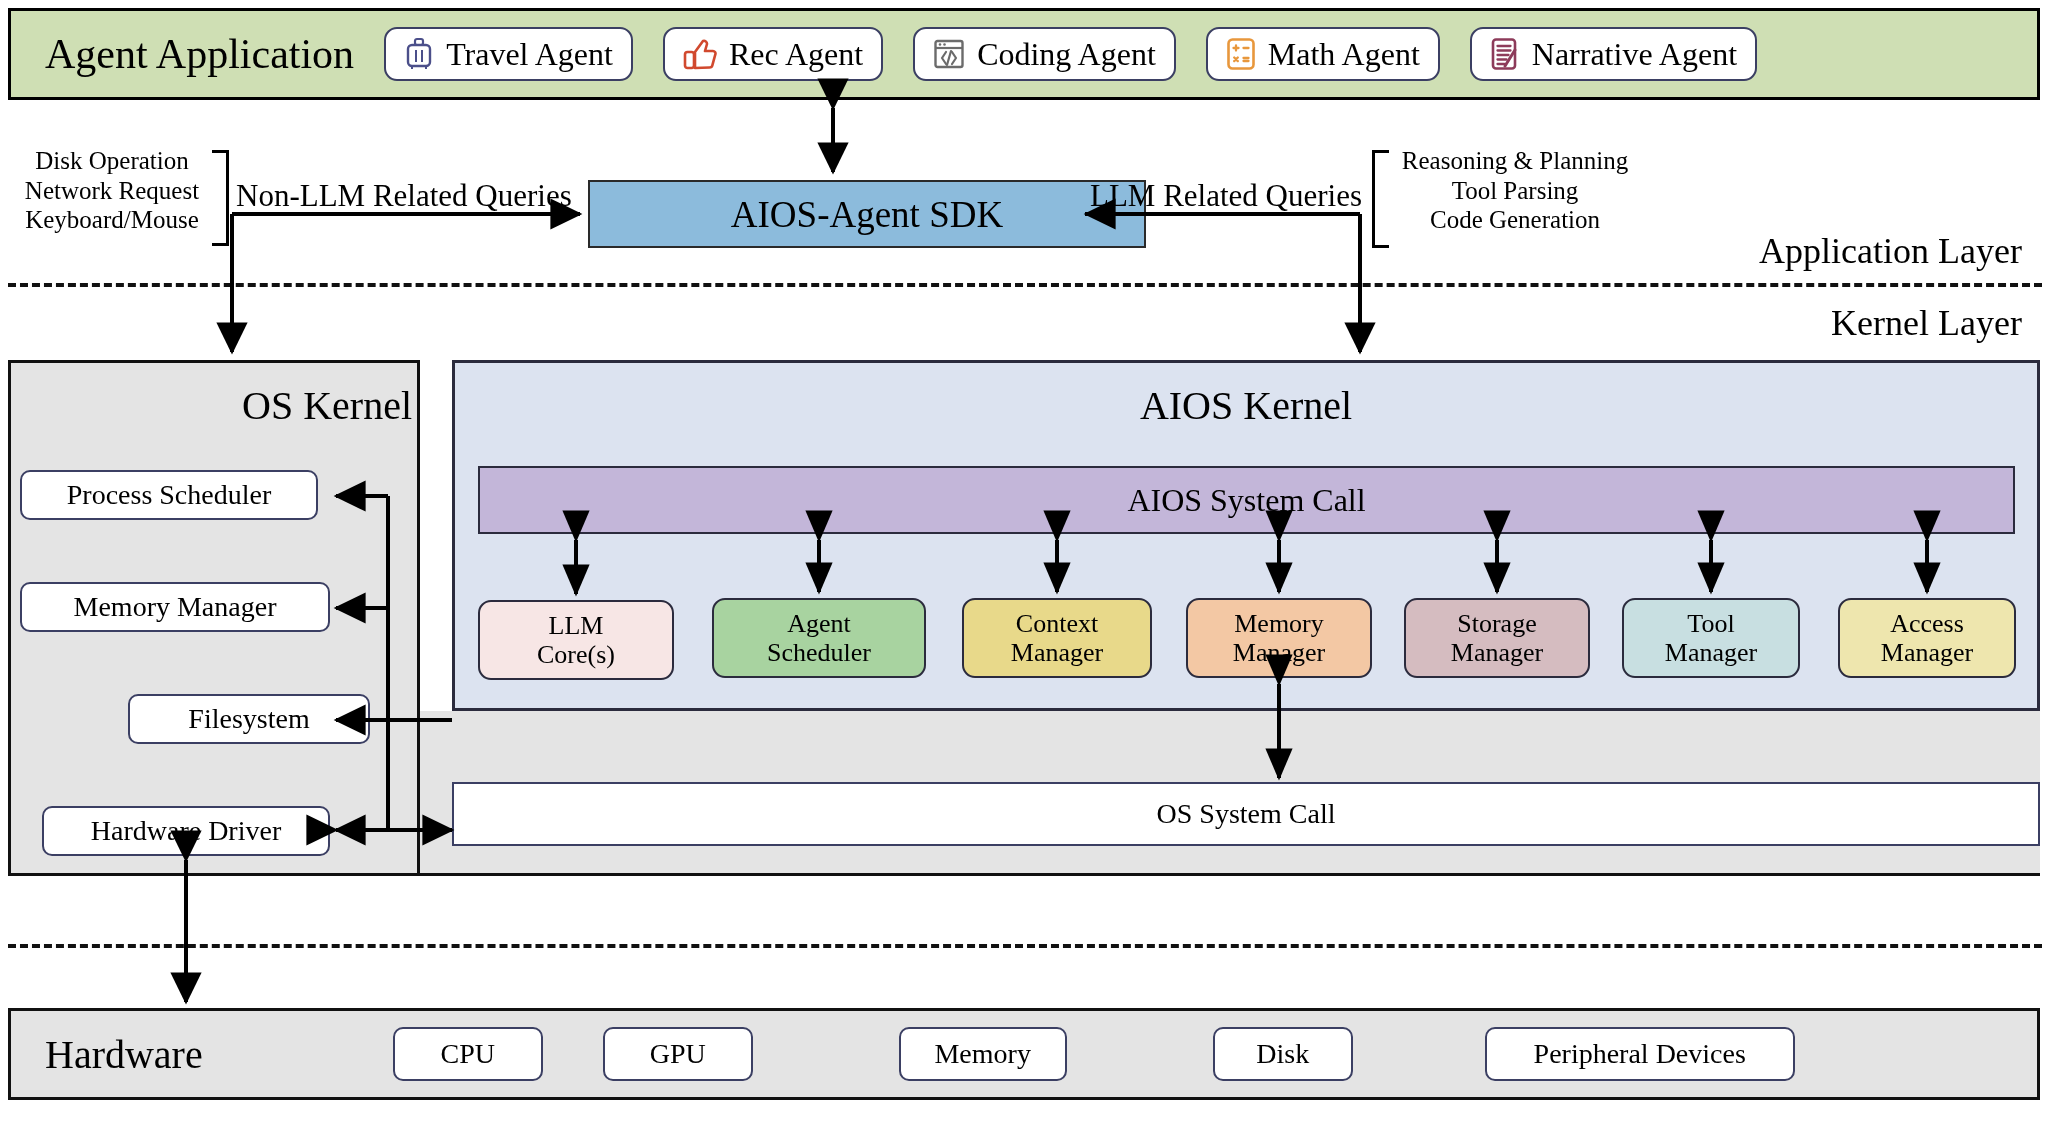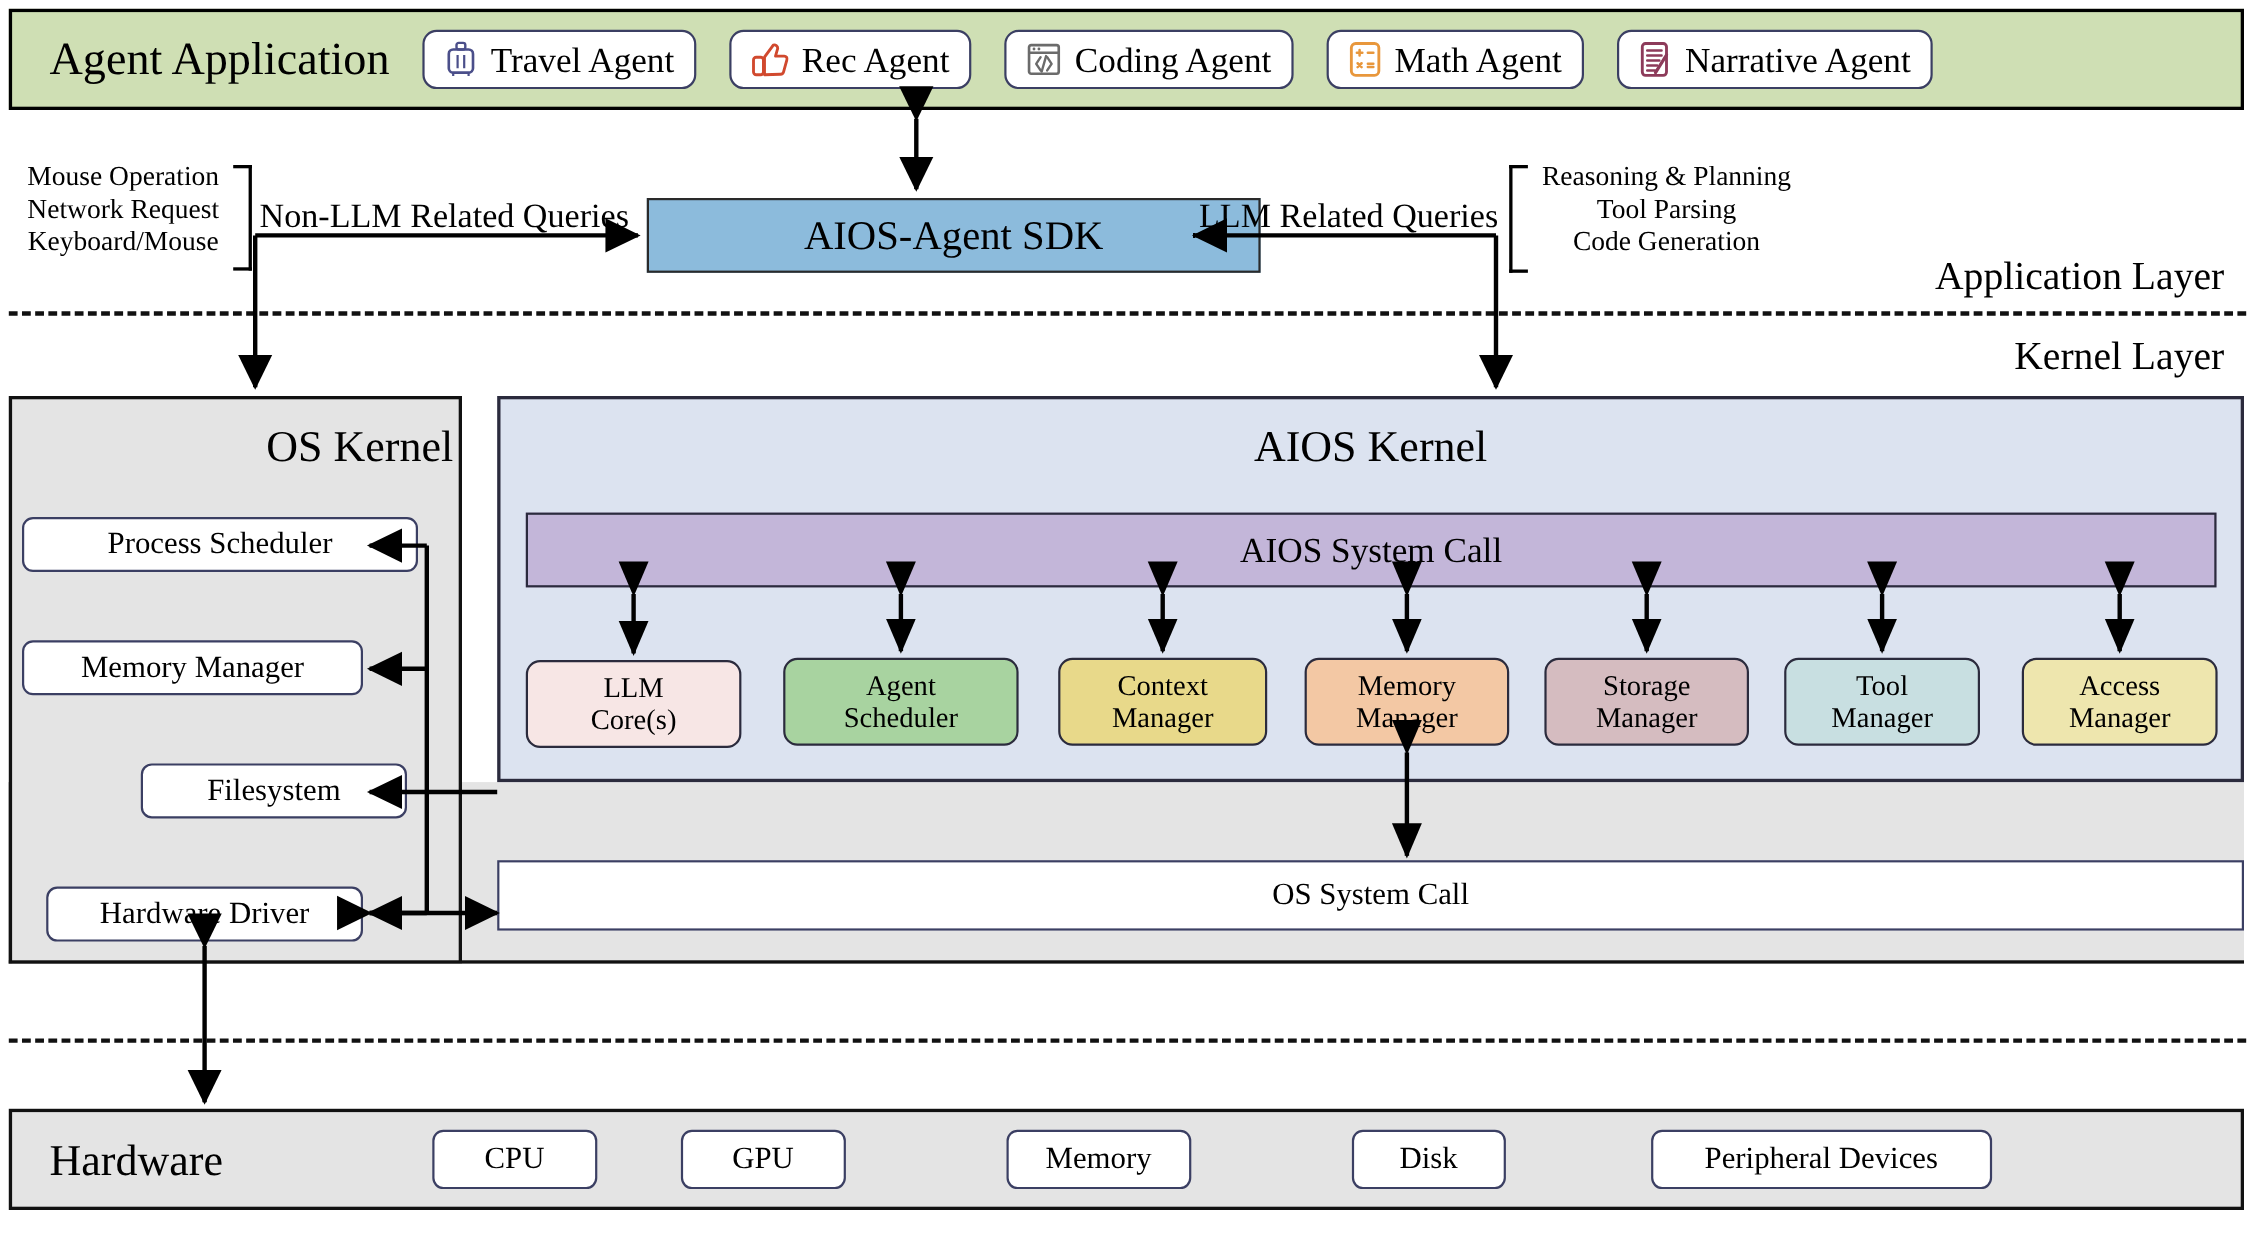--- a/index.html
+++ b/index.html
@@ -151,7 +151,7 @@
 </div>
 
 <div class="abs" id="left-bracket-labels">
-  <div class="bracket-text">Mouse Operation</div>
+  <div class="bracket-text">Disk Operation</div>
   <div class="bracket-text">Network Request</div>
   <div class="bracket-text">Keyboard/Mouse</div>
 </div>

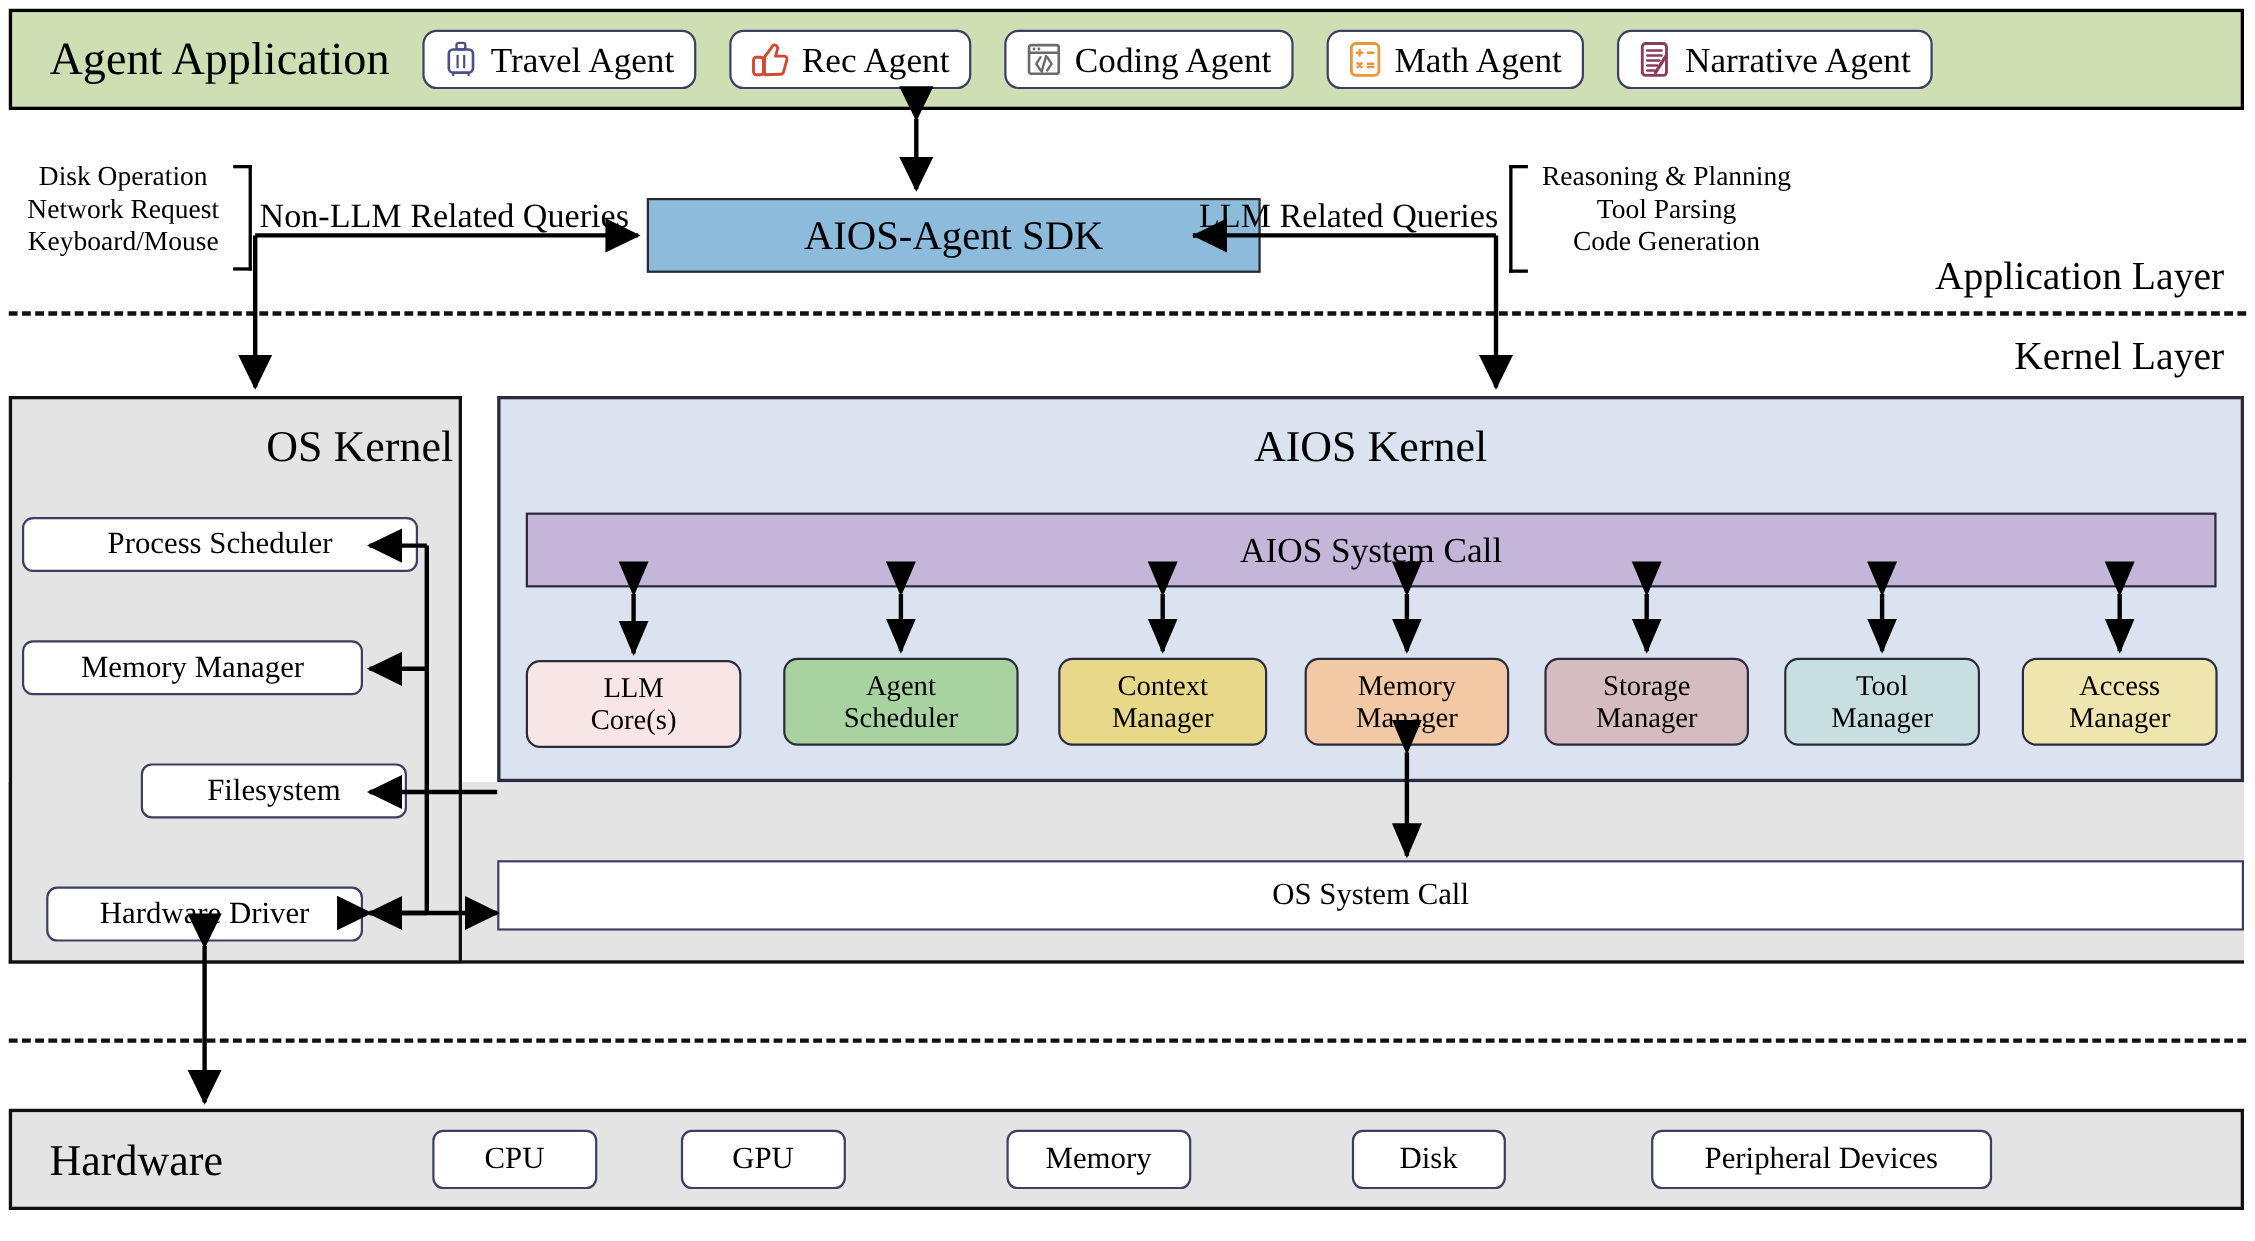--- a/index.html
+++ b/index.html
@@ -177,7 +177,7 @@
 <div class="abs" id="os-kernel"></div>
 <div class="abs" id="os-kernel-title">OS Kernel</div>
 
-<div class="abs oskbox ctr" style="left:20px;top:470px;width:360px;">
+<div class="abs oskbox ctr" style="left:20px;top:470px;width:298px;">
   <span>Process Scheduler</span>
 </div>
 <div class="abs oskbox ctr" style="left:20px;top:582px;width:310px;">

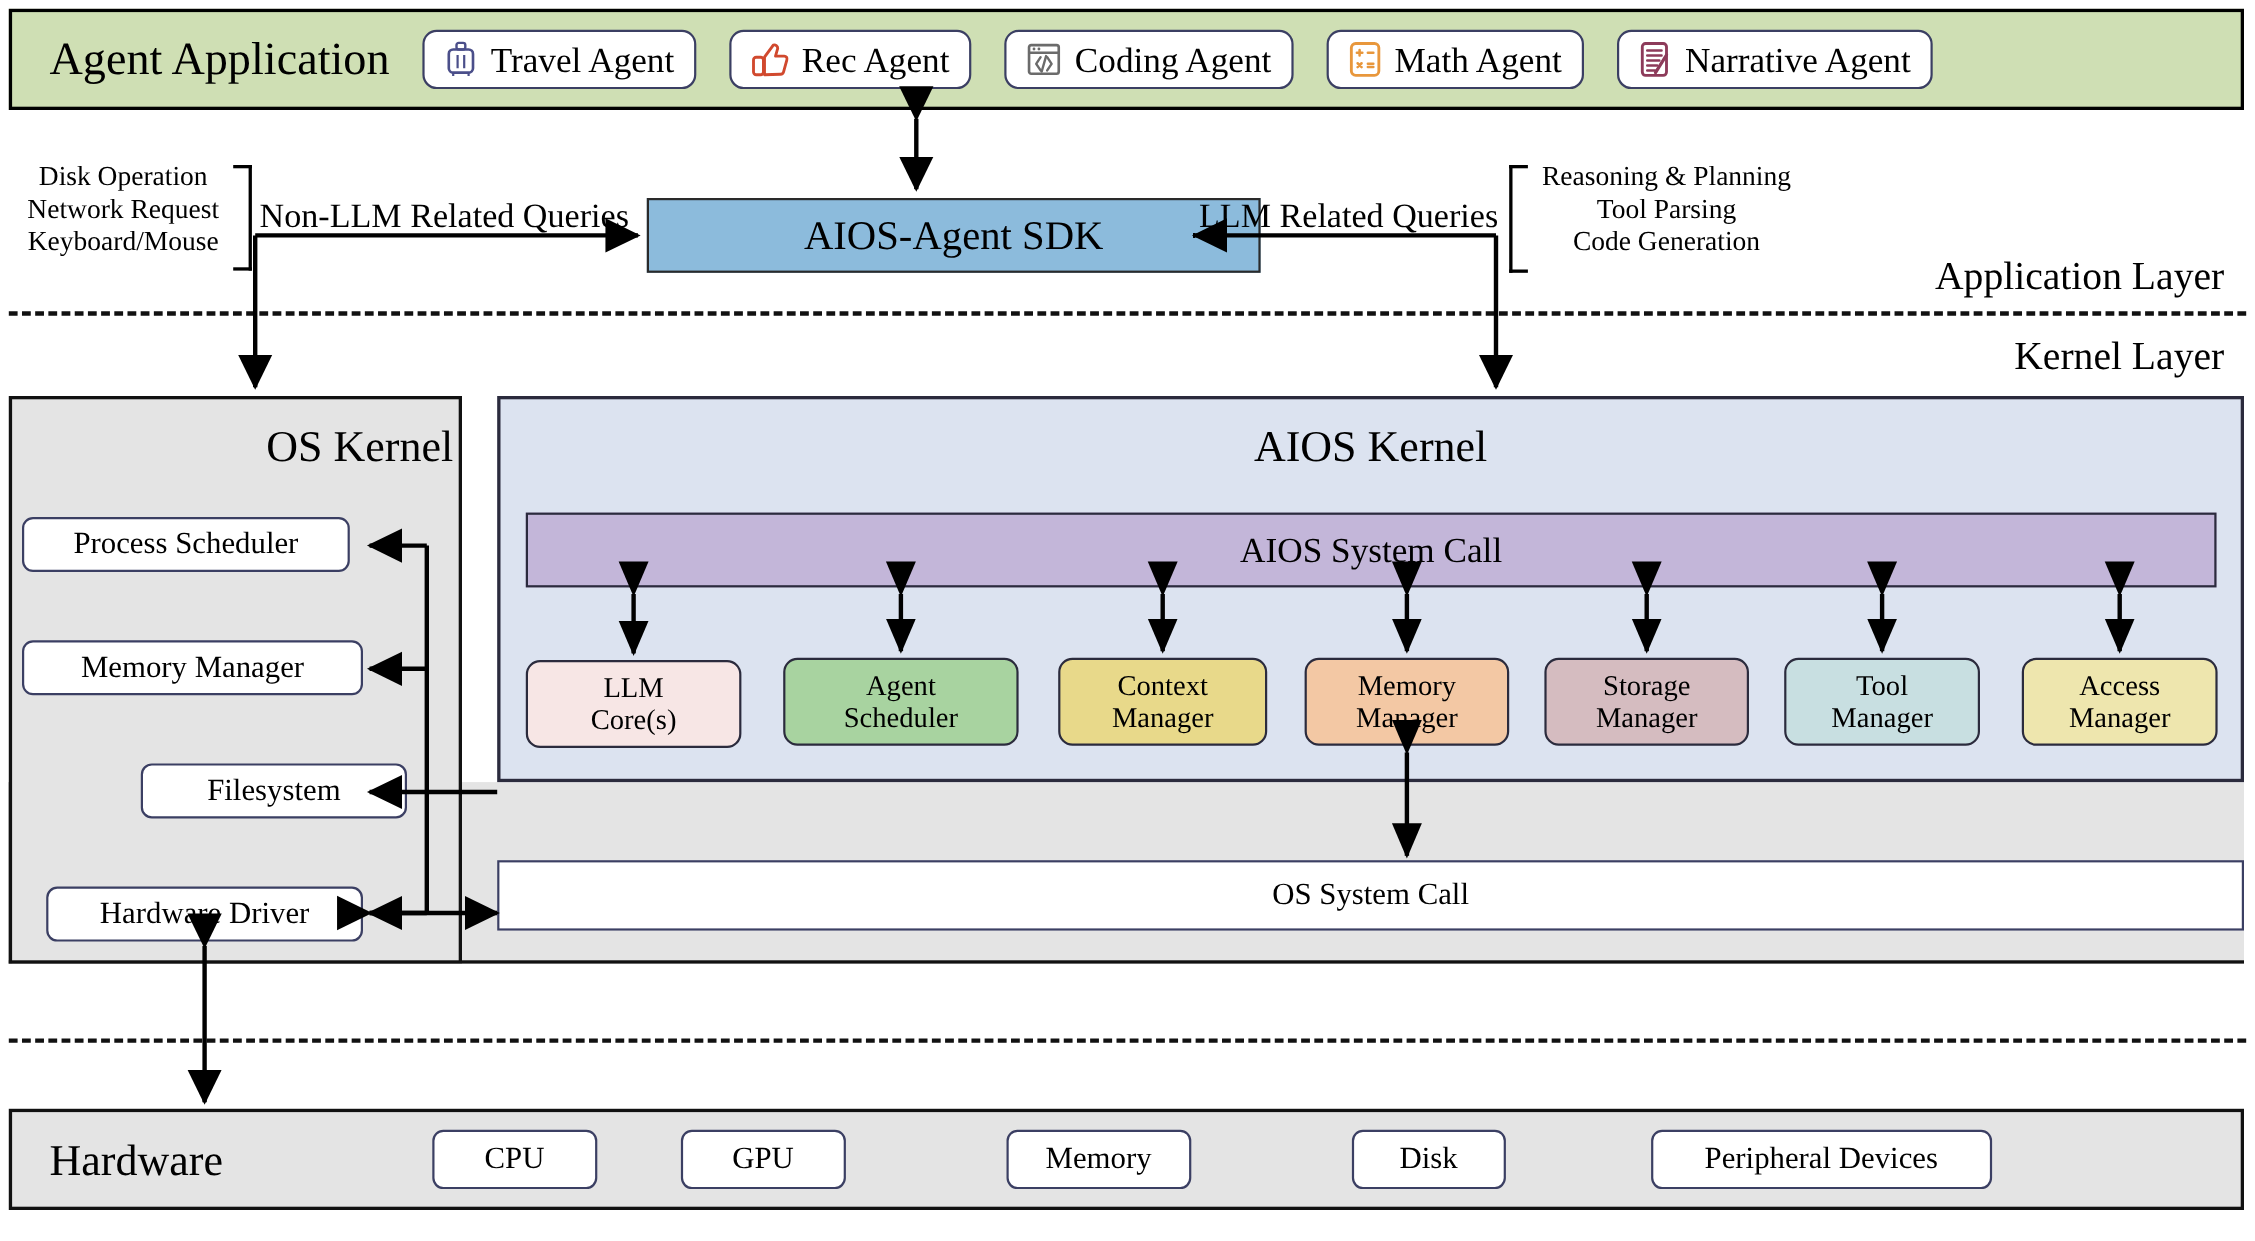--- a/index.html
+++ b/index.html
@@ -234,7 +234,7 @@
   <div class="hwbox" style="width:150px;margin-left:190px;">
     <span>CPU</span>
   </div>
-  <div class="hwbox" style="width:150px;margin-left:76px;">
+  <div class="hwbox" style="width:150px;margin-left:60px;">
     <span>GPU</span>
   </div>
   <div class="hwbox" style="width:168px;margin-left:146px;">

